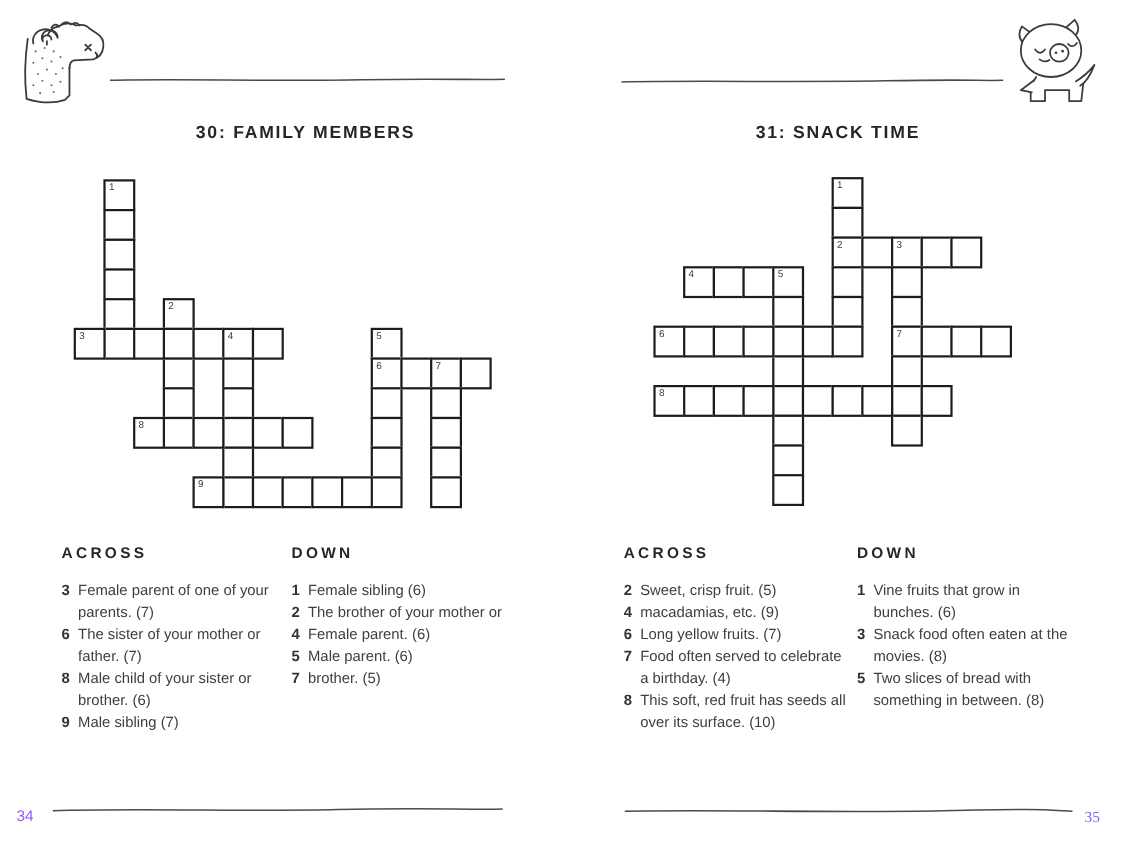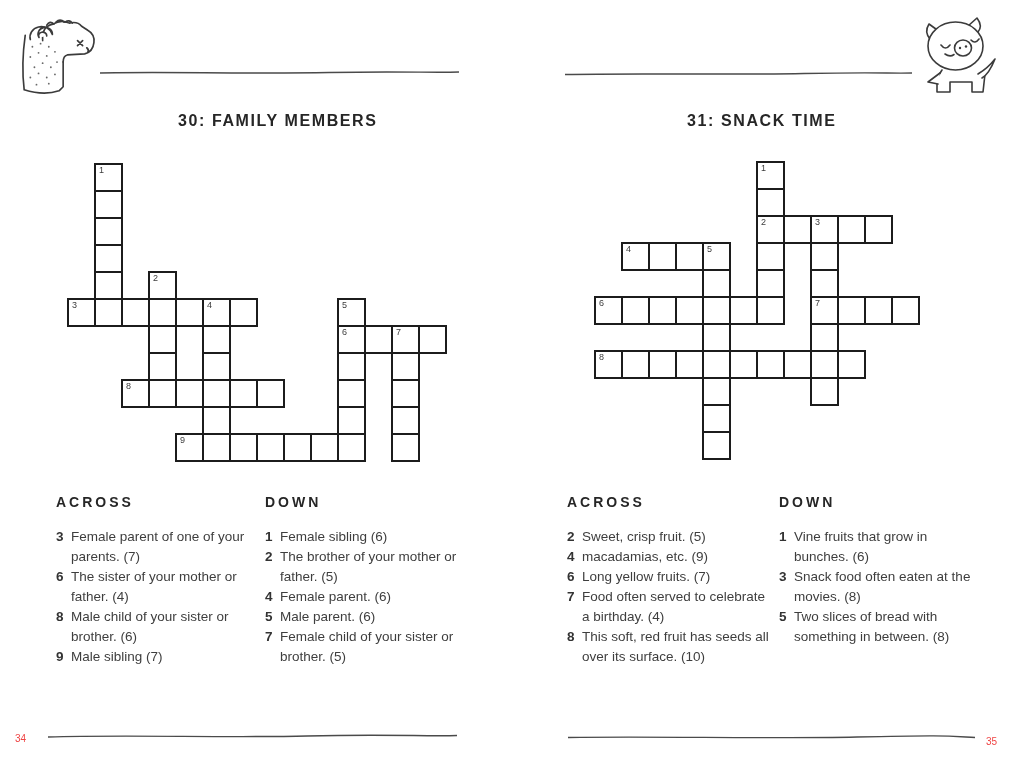--- a/index.html
+++ b/index.html
@@ -254,7 +254,6 @@
           <span class="clue-num">2</span>
           <span class="clue-text">
             <span class="clue-line">The brother of your mother or</span>
-            <span class="clue-line">father. (5)</span>
           </span>
         </div>
         <div class="clue">

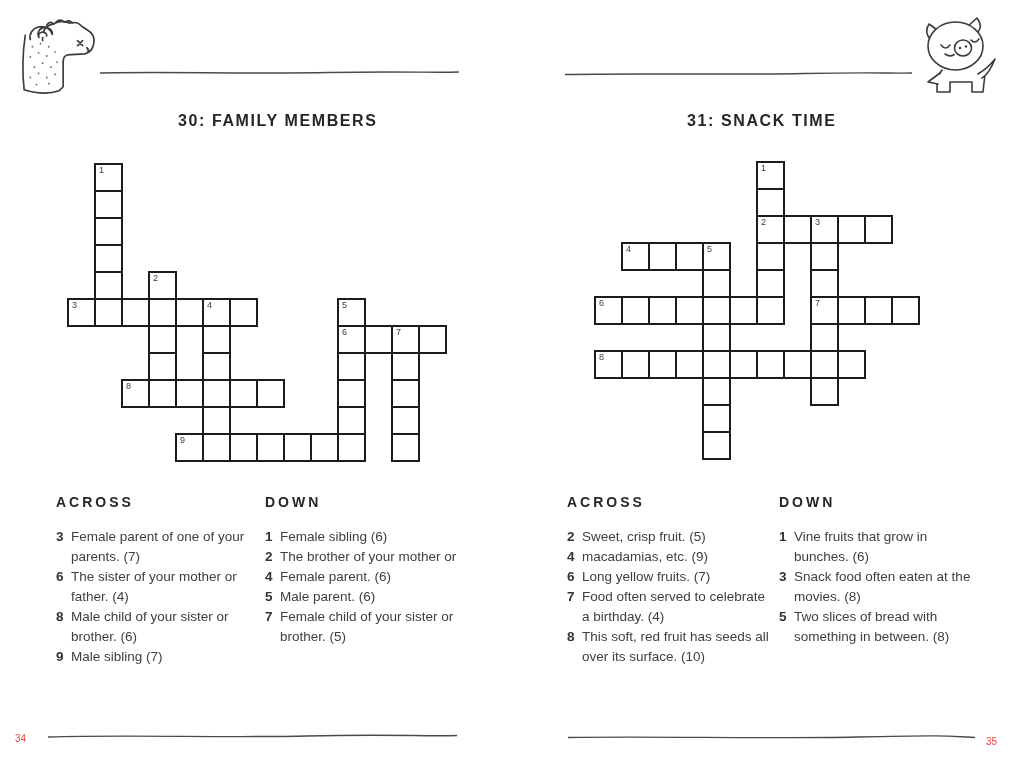--- a/index.html
+++ b/index.html
@@ -223,7 +223,7 @@
           <span class="clue-num">6</span>
           <span class="clue-text">
             <span class="clue-line">The sister of your mother or</span>
-            <span class="clue-line">father. (4)</span>
+            <span class="clue-line">father. (7)</span>
           </span>
         </div>
         <div class="clue">

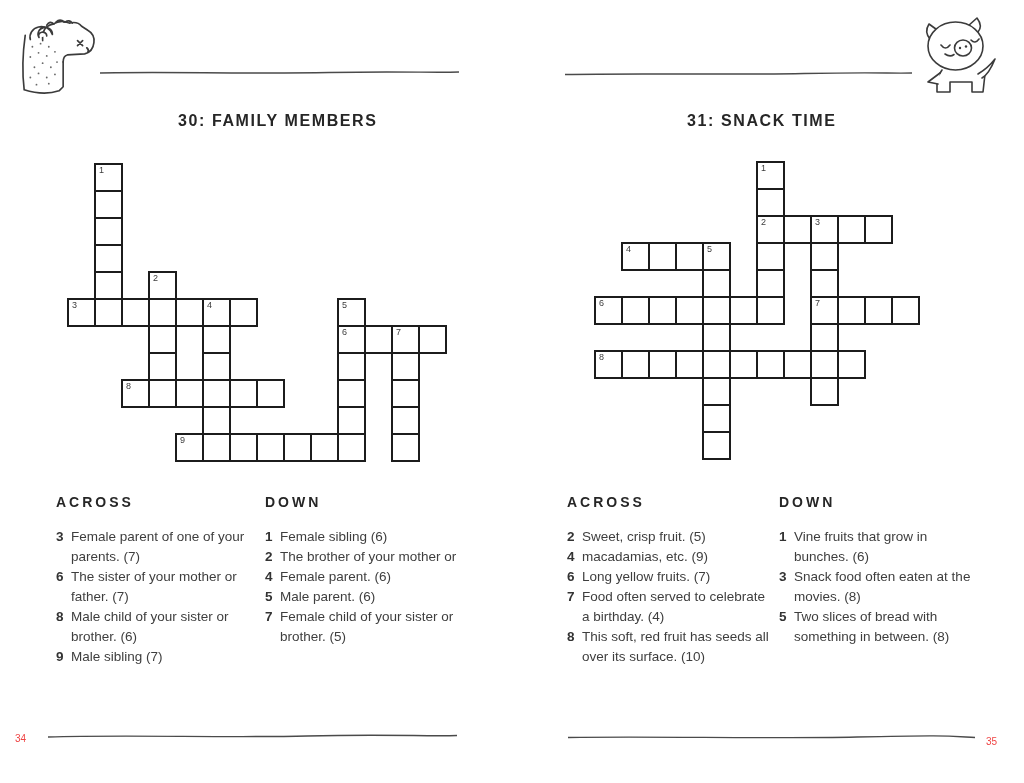--- a/index.html
+++ b/index.html
@@ -271,7 +271,6 @@
         <div class="clue">
           <span class="clue-num">7</span>
           <span class="clue-text">
-            <span class="clue-line">Female child of your sister or</span>
             <span class="clue-line">brother. (5)</span>
           </span>
         </div>

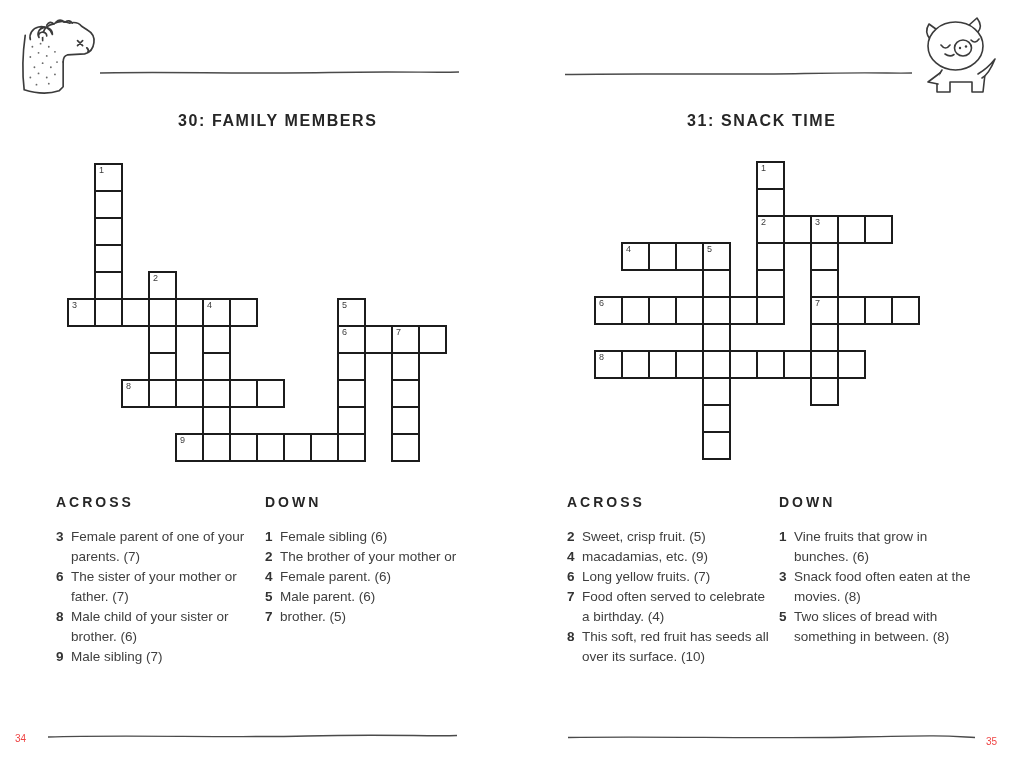--- a/index.html
+++ b/index.html
@@ -17,7 +17,7 @@
   .clue-num{font-weight:bold;flex:0 0 15px;color:#333;}
   .clue-text{flex:1;}
   .clue-line{display:block;white-space:nowrap;}
-  .pagenum{position:absolute;font-size:10px;color:#ef4444;}
+  .pagenum{position:absolute;font-size:14px;color:#8b5cf6;}
   svg{display:block;}
 </style>
 </head>

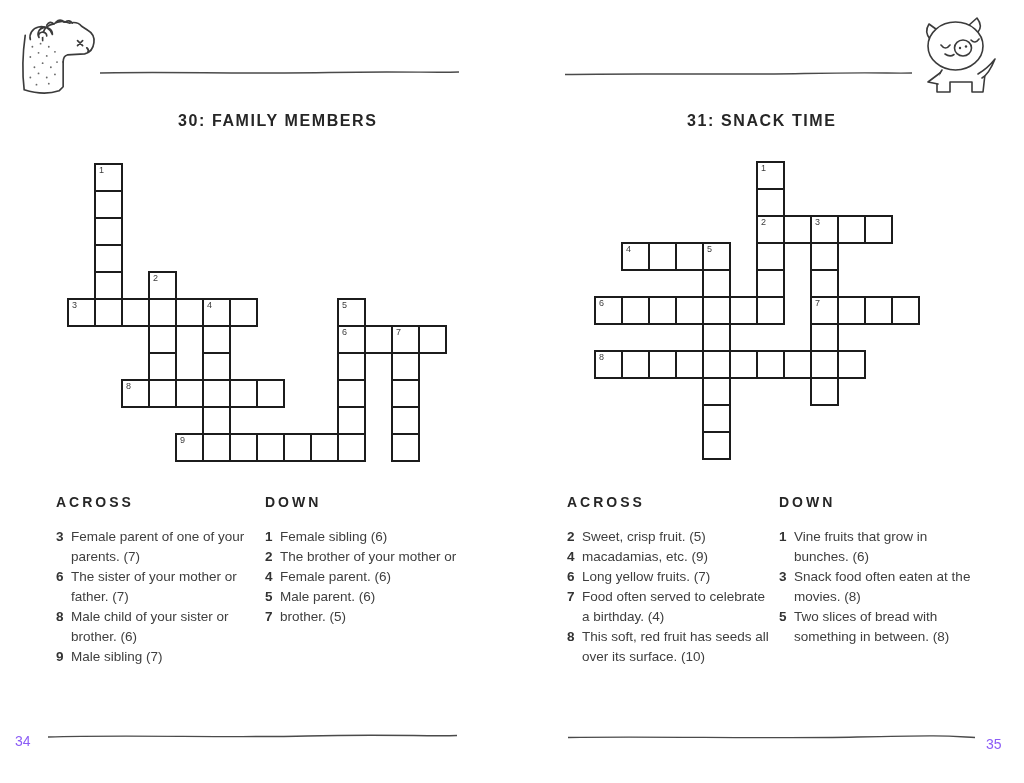--- a/index.html
+++ b/index.html
@@ -341,7 +341,7 @@
   </div>
 
   <div class="pagenum" style="left:15px;top:733px;">34</div>
-  <div class="pagenum" style="left:986px;top:736px;">35</div>
+  <div class="pagenum" style="left:986px;top:736px;font-family:Liberation Serif, serif;">35</div>
 
 </div>
 

